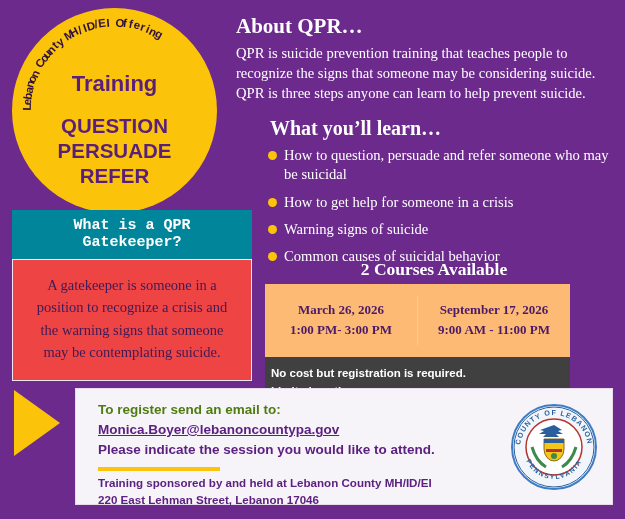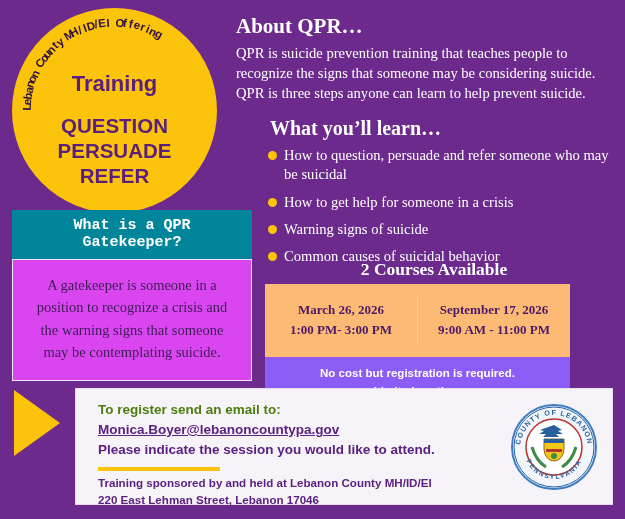--- a/index.html
+++ b/index.html
@@ -85,7 +85,7 @@
     font-family: Liberation Mono, monospace;
   }
   .gk-body {
-    background: #d946ef;
+    background: #ef4444;
     color: #3f1a57;
     font-family: "Liberation Serif", serif;
     font-size: 14.5px;

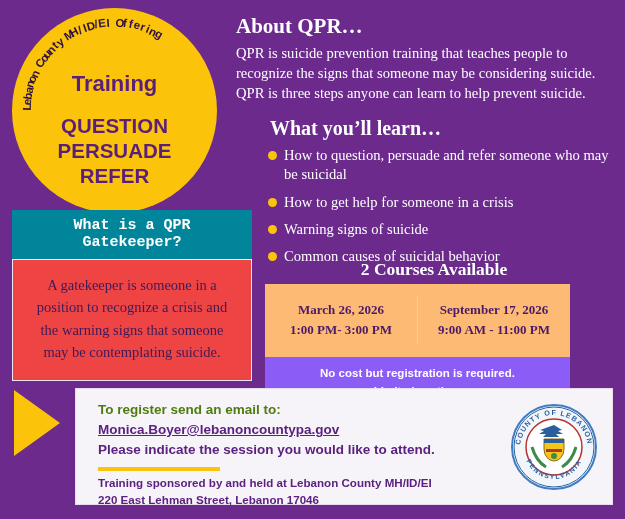--- a/index.html
+++ b/index.html
@@ -190,9 +190,8 @@
     margin: 12px 0;
   }
   .courses-note {
-    background: #8b5cf6;
-    color: #ffffff;
-    text-align: center;
+    background: #404040;
+    color: #ffffff;
     font-size: 11.5px;
     font-weight: bold;
     line-height: 1.55;

